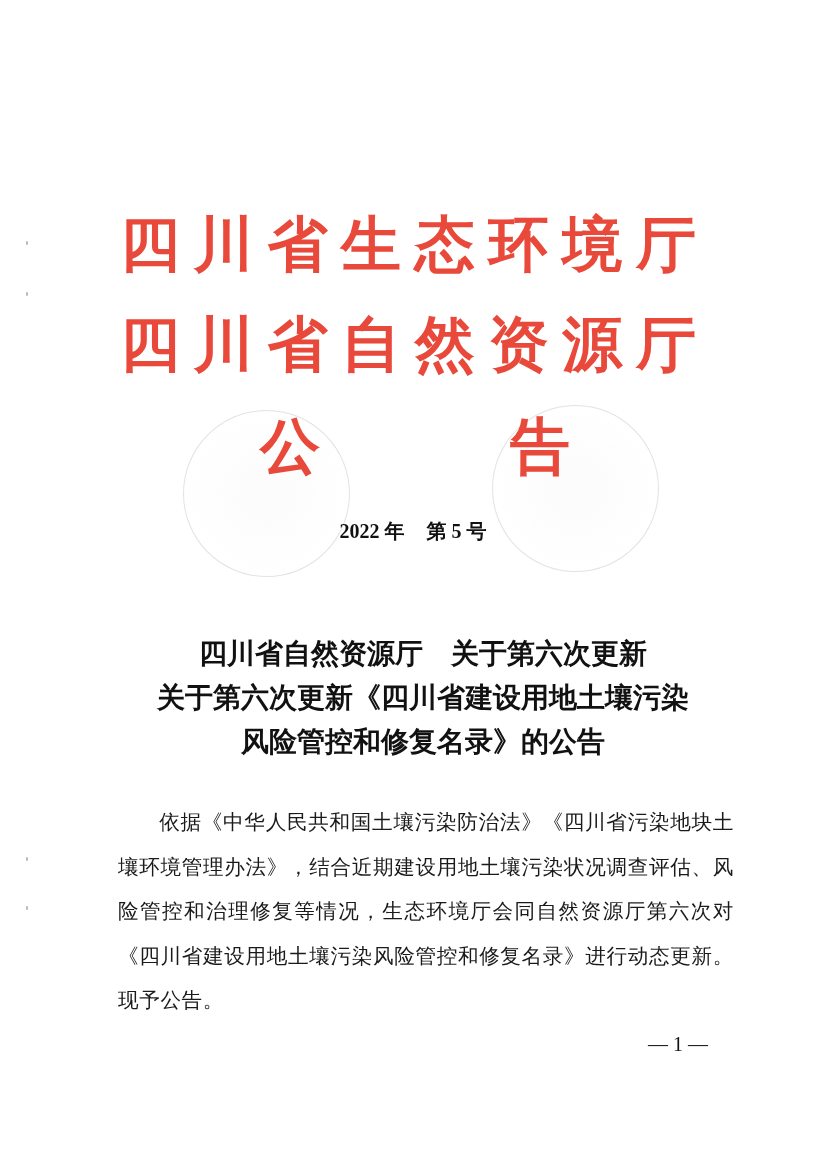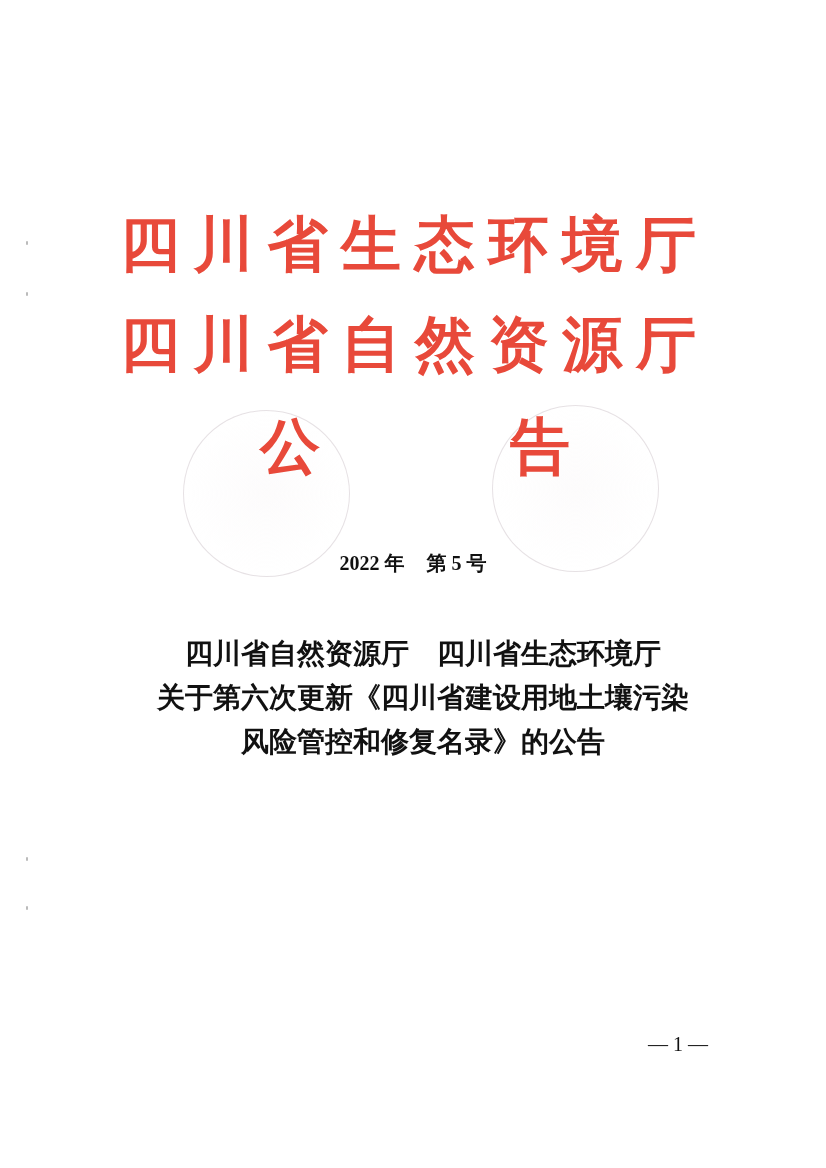--- a/index.html
+++ b/index.html
@@ -36,7 +36,7 @@
   .doc-number {
     position: absolute; top: 518px; left: 0; width: 826px; text-align: center;
     font-family: "Liberation Serif", "DejaVu Serif", serif;
-    font-weight: bold; font-size: 20px; color: #111111; margin-top: 32px;
+    font-weight: bold; font-size: 20px; color: #111111;
   }
   .doc-number .gap { display: inline-block; width: 22px; }
 

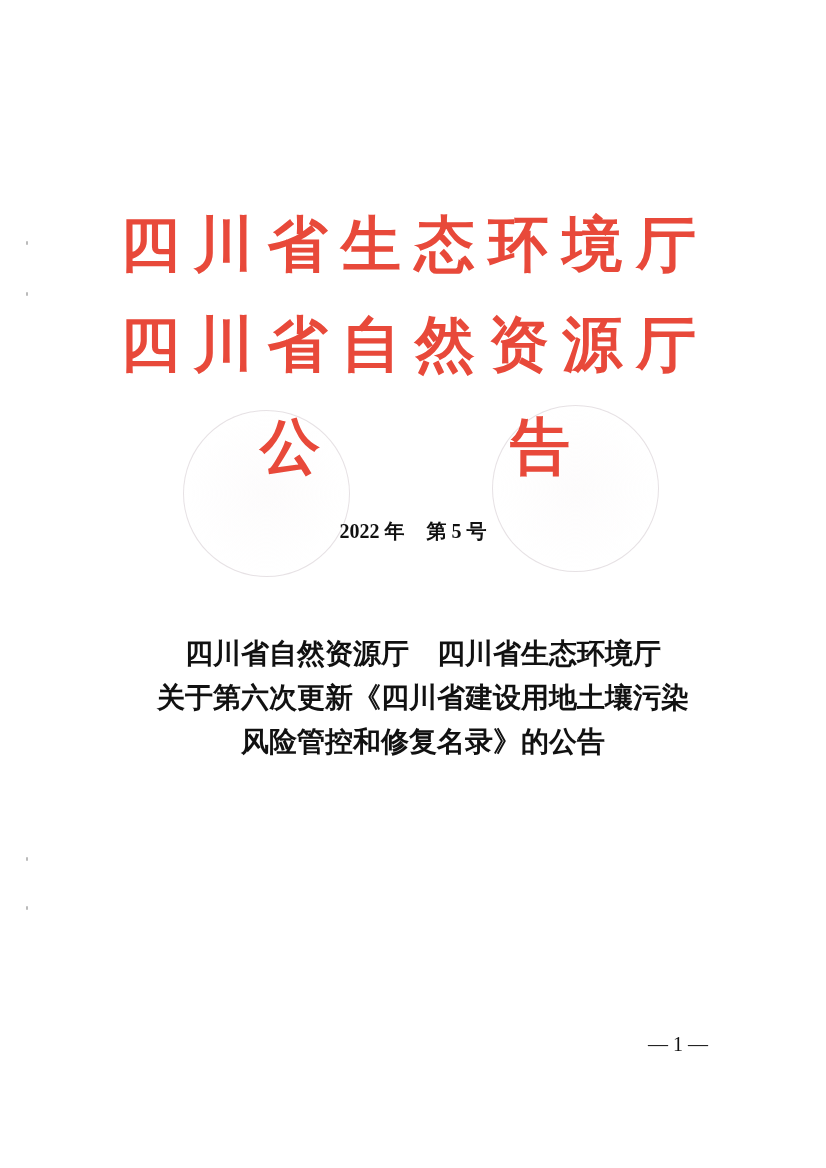--- a/index.html
+++ b/index.html
@@ -112,7 +112,7 @@
 
   <div class="title-block">
     <div class="t1">
-      <span>四川省自然资源厅</span><span class="gap"></span><span>四川省生态环境厅</span>
+      <span>四川省自然资源厅</span><span class="gap"></span><span>关于第六次更新</span>
     </div>
     <div>关于第六次更新《四川省建设用地土壤污染</div>
     <div>风险管控和修复名录》的公告</div>

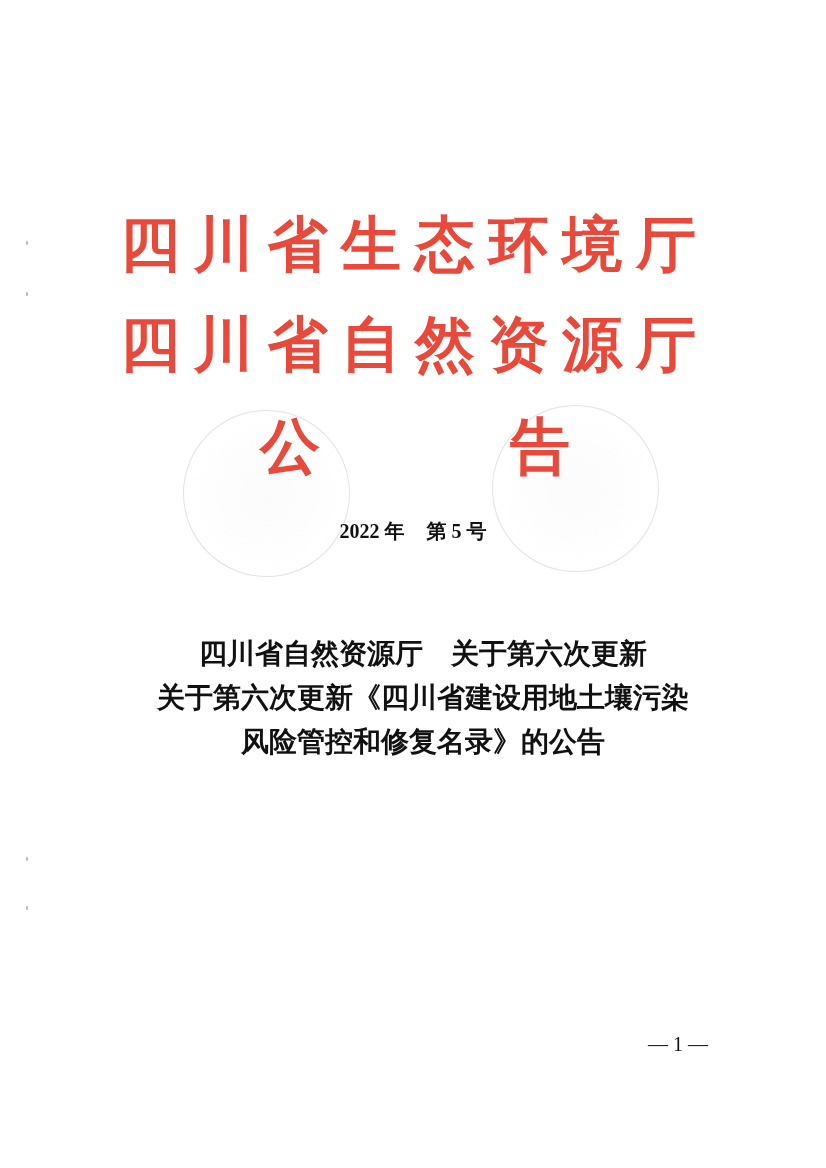--- a/index.html
+++ b/index.html
@@ -118,6 +118,9 @@
     <div>风险管控和修复名录》的公告</div>
   </div>
 
+  <div class="body-text">
+    <p>依据《中华人民共和国土壤污染防治法》《四川省污染地块土壤环境管理办法》，结合近期建设用地土壤污染状况调查评估、风险管控和治理修复等情况，生态环境厅会同自然资源厅第六次对《四川省建设用地土壤污染风险管控和修复名录》进行动态更新。现予公告。</p>
+  </div>
 
   <div class="page-number">— 1 —</div>
 

